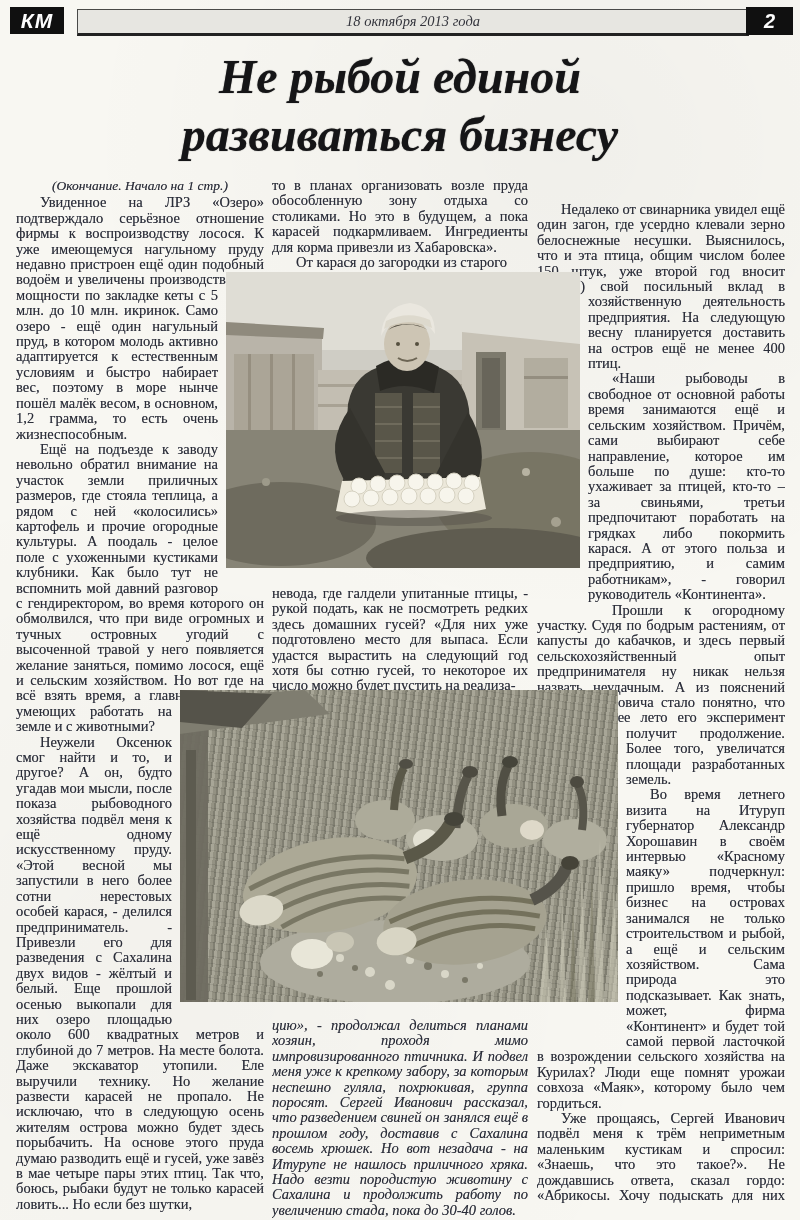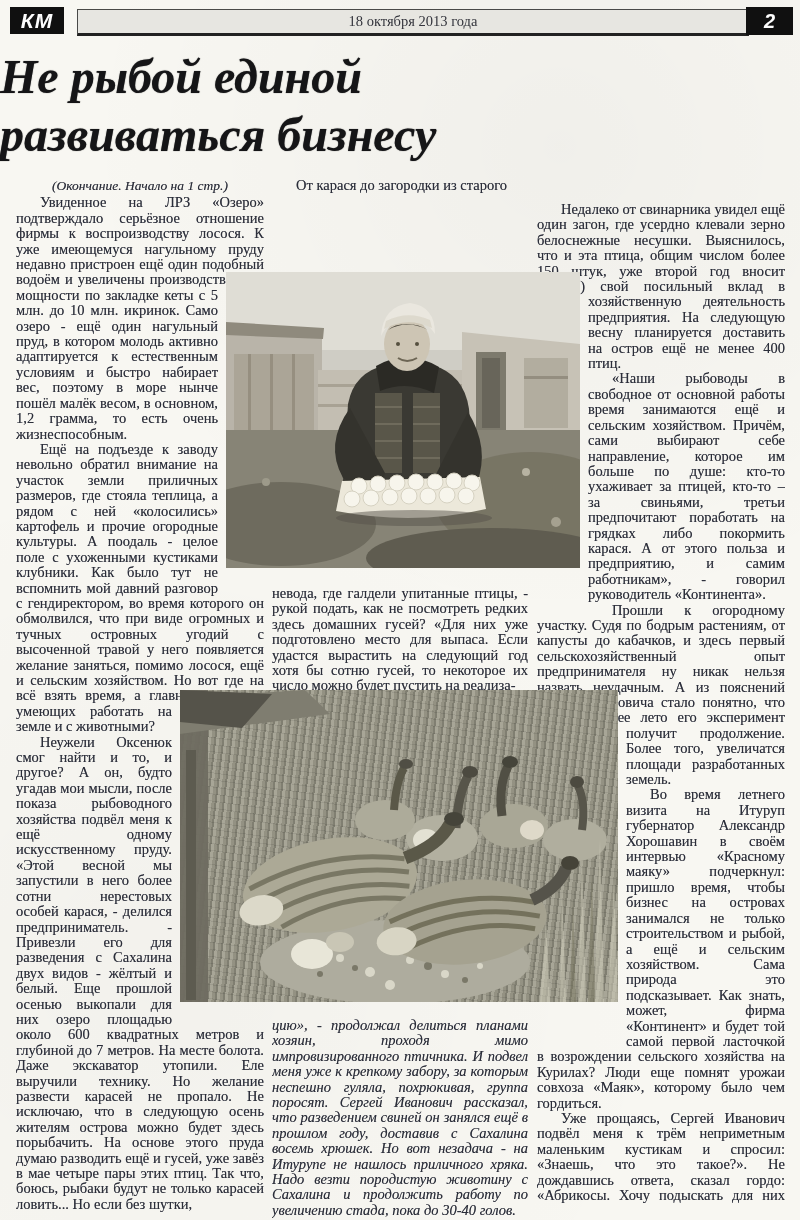--- a/index.html
+++ b/index.html
@@ -26,7 +26,7 @@
     border:1px solid #4a4a48;border-bottom:3px solid #222;
     display:flex;align-items:center;justify-content:center;
   }
-  .date-bar .date{font-size:14.5px;color:#33343c;}
+  .date-bar .date{font-style:italic;font-size:14.5px;color:#33343c;}
   .page-num-box{
     position:absolute;left:746px;top:7px;width:47px;height:28px;
     background:#101010;color:#fdfdfd;

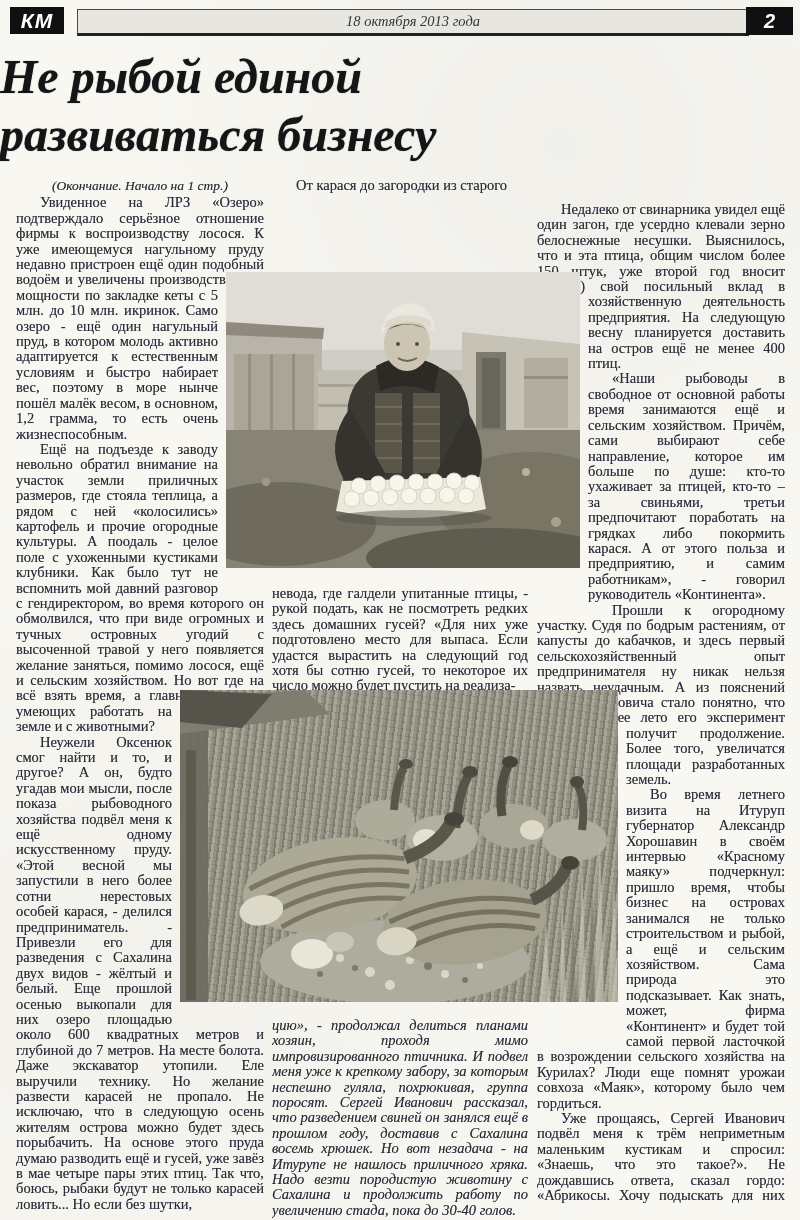--- a/index.html
+++ b/index.html
@@ -36,7 +36,7 @@
   
   .headline{
     position:absolute;left:0;top:48px;width:800px;margin:0;
-    text-align:left;font-weight:bold;font-style:italic;
+    text-align:center;font-weight:bold;font-style:italic;
     font-size:48px;line-height:58px;color:#151517;
     text-shadow:0 0 1px rgba(20,20,20,.7);
   }

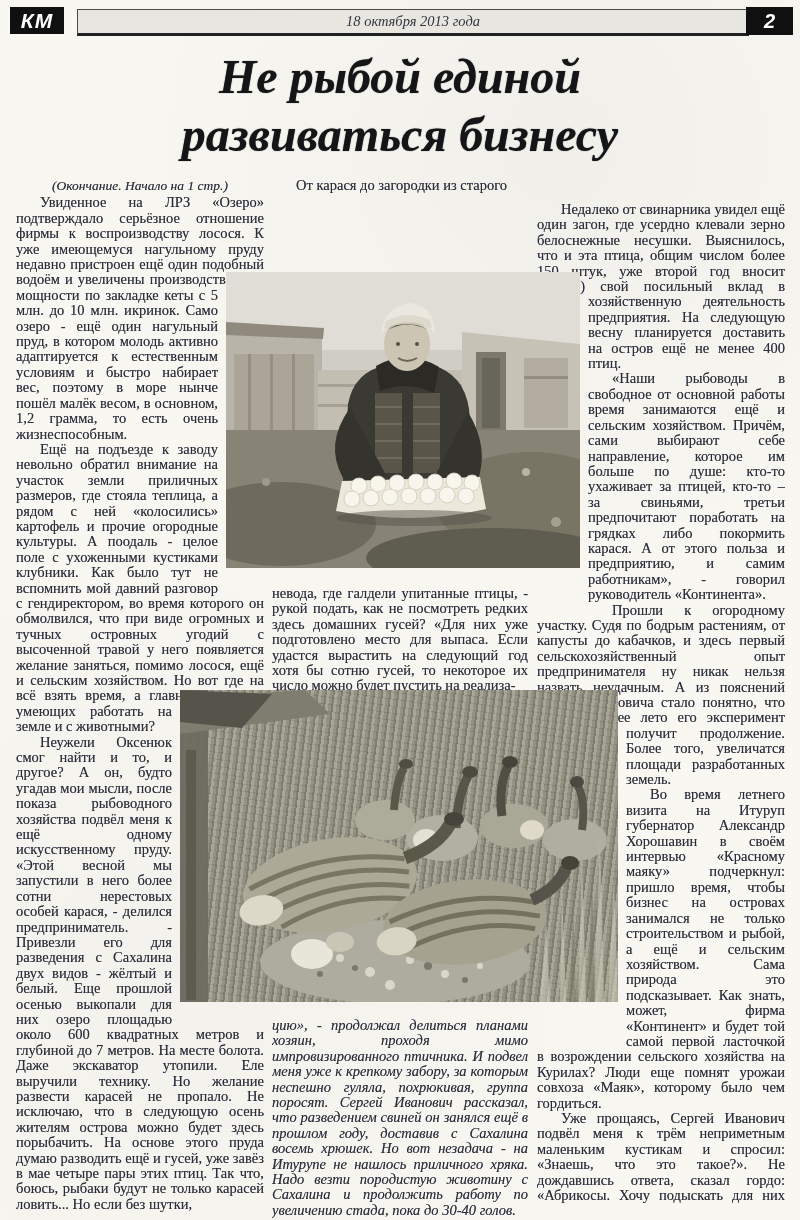--- a/index.html
+++ b/index.html
@@ -114,6 +114,7 @@
 
   <div class="col col2">
     <div class="b-a">
+      <p class="noindent">то в планах  организовать возле пруда обособленную зону отдыха со столиками. Но это в будущем, а пока карасей подкармливаем. Ингредиенты для корма привезли из Хабаровска».</p>
       <p>От карася до загородки из старого</p>
     </div>
     <div class="b-b">

